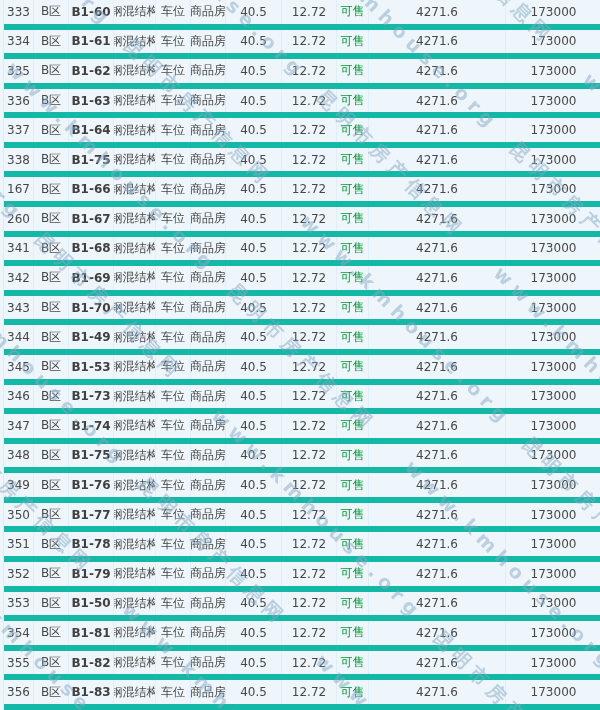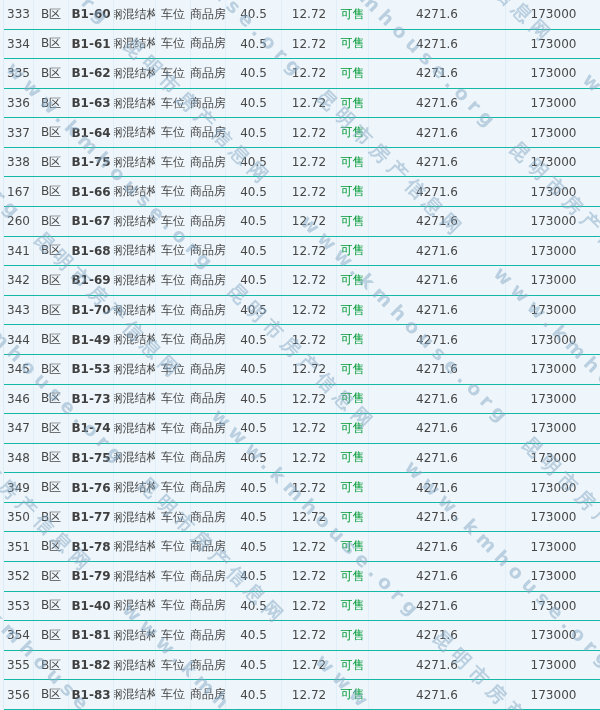--- a/index.html
+++ b/index.html
@@ -14,7 +14,7 @@
   }
   .row{
     display:flex;height:29.583px;box-sizing:border-box;
-    border-bottom:1px solid #14b8a6;
+    border-bottom:6px solid #14b8a6;
     background:#eef6fb;
   }
   .cell{

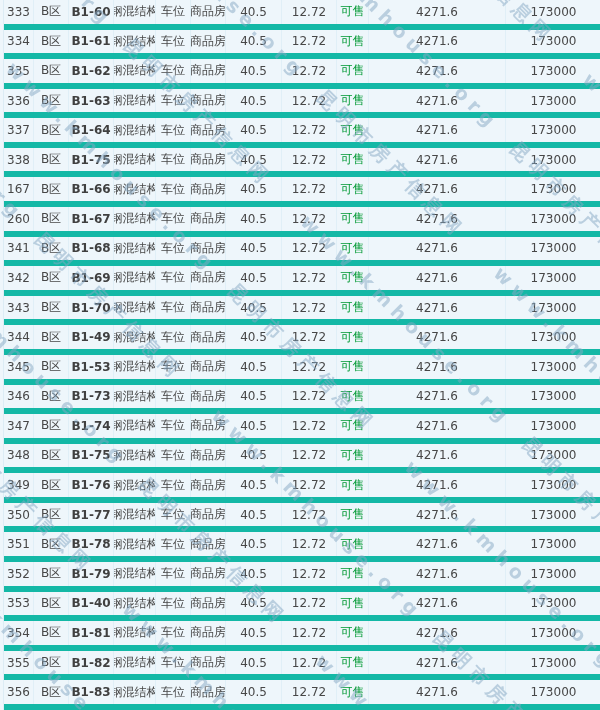--- a/index.html
+++ b/index.html
@@ -381,7 +381,7 @@
     <div class="cell c-no">353</div>
     <div class="cell c-zone">B区</div>
     <div class="cell c-unit">
-        <span class="unit-link">B1-40</span>
+        <span class="unit-link">B1-50</span>
       </div>
     <div class="cell c-struct">钢混结构</div>
     <div class="cell c-usage">车位</div>

